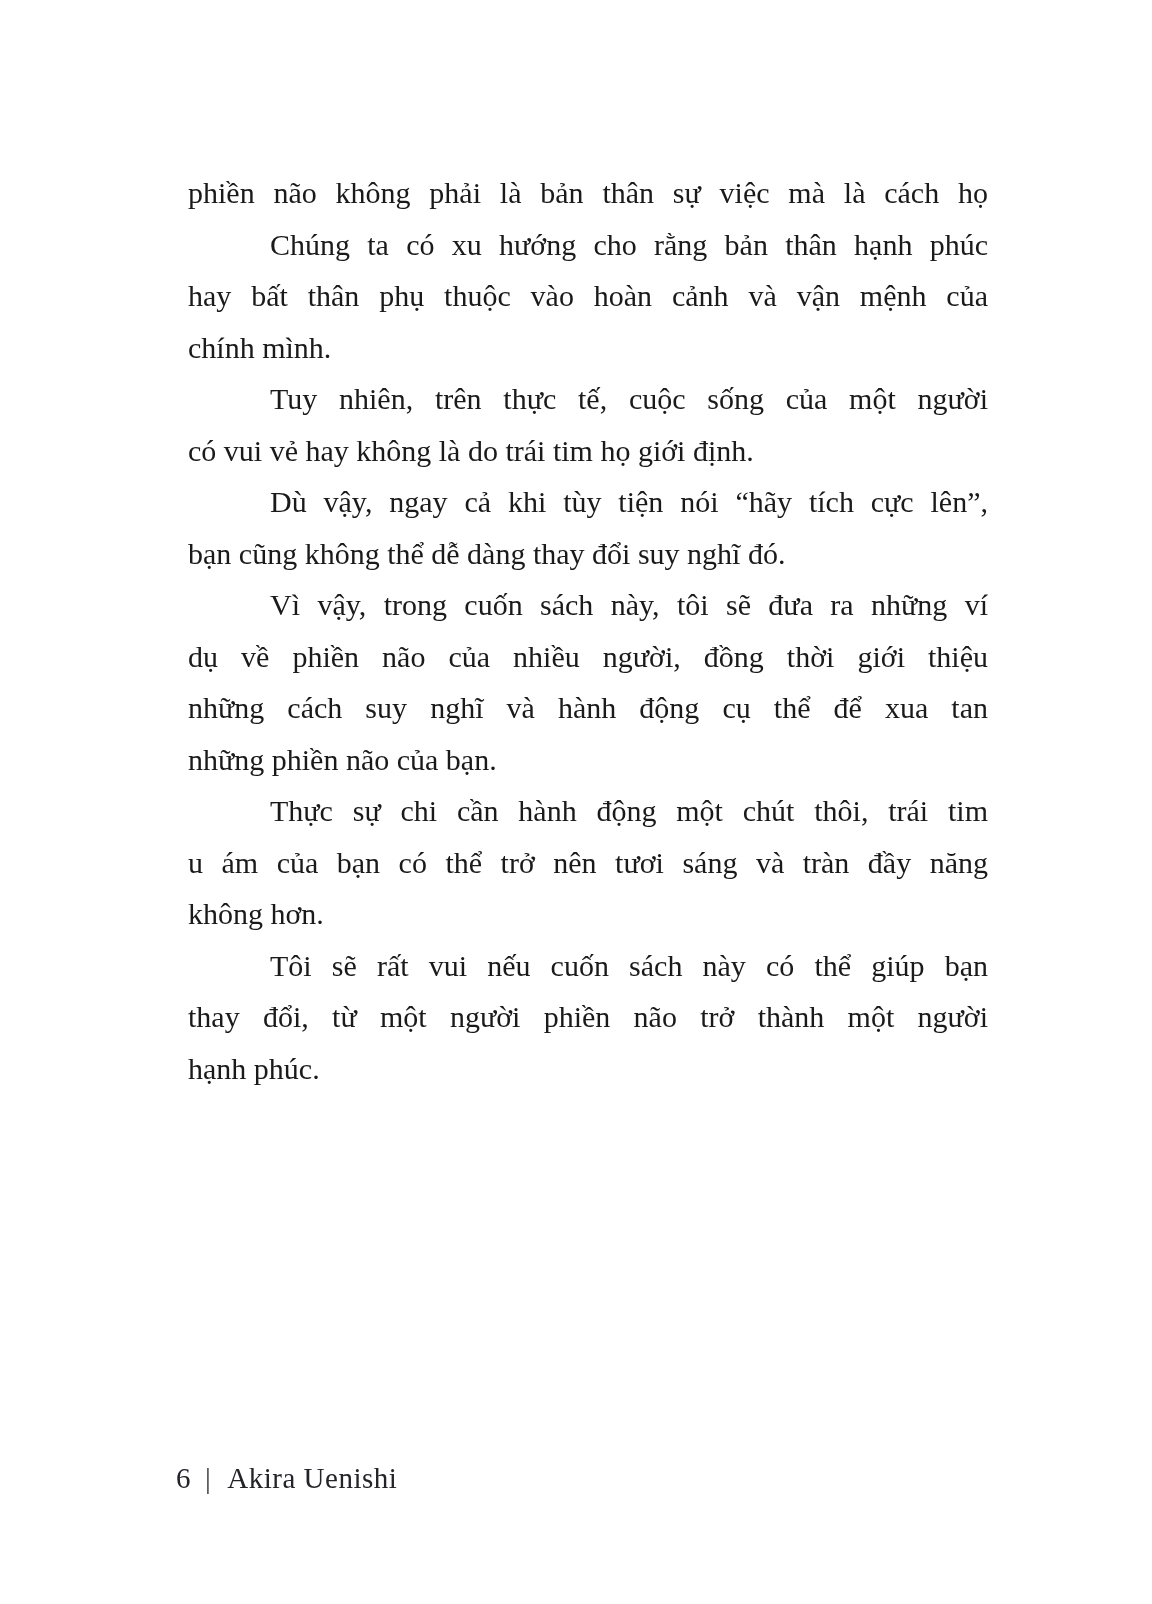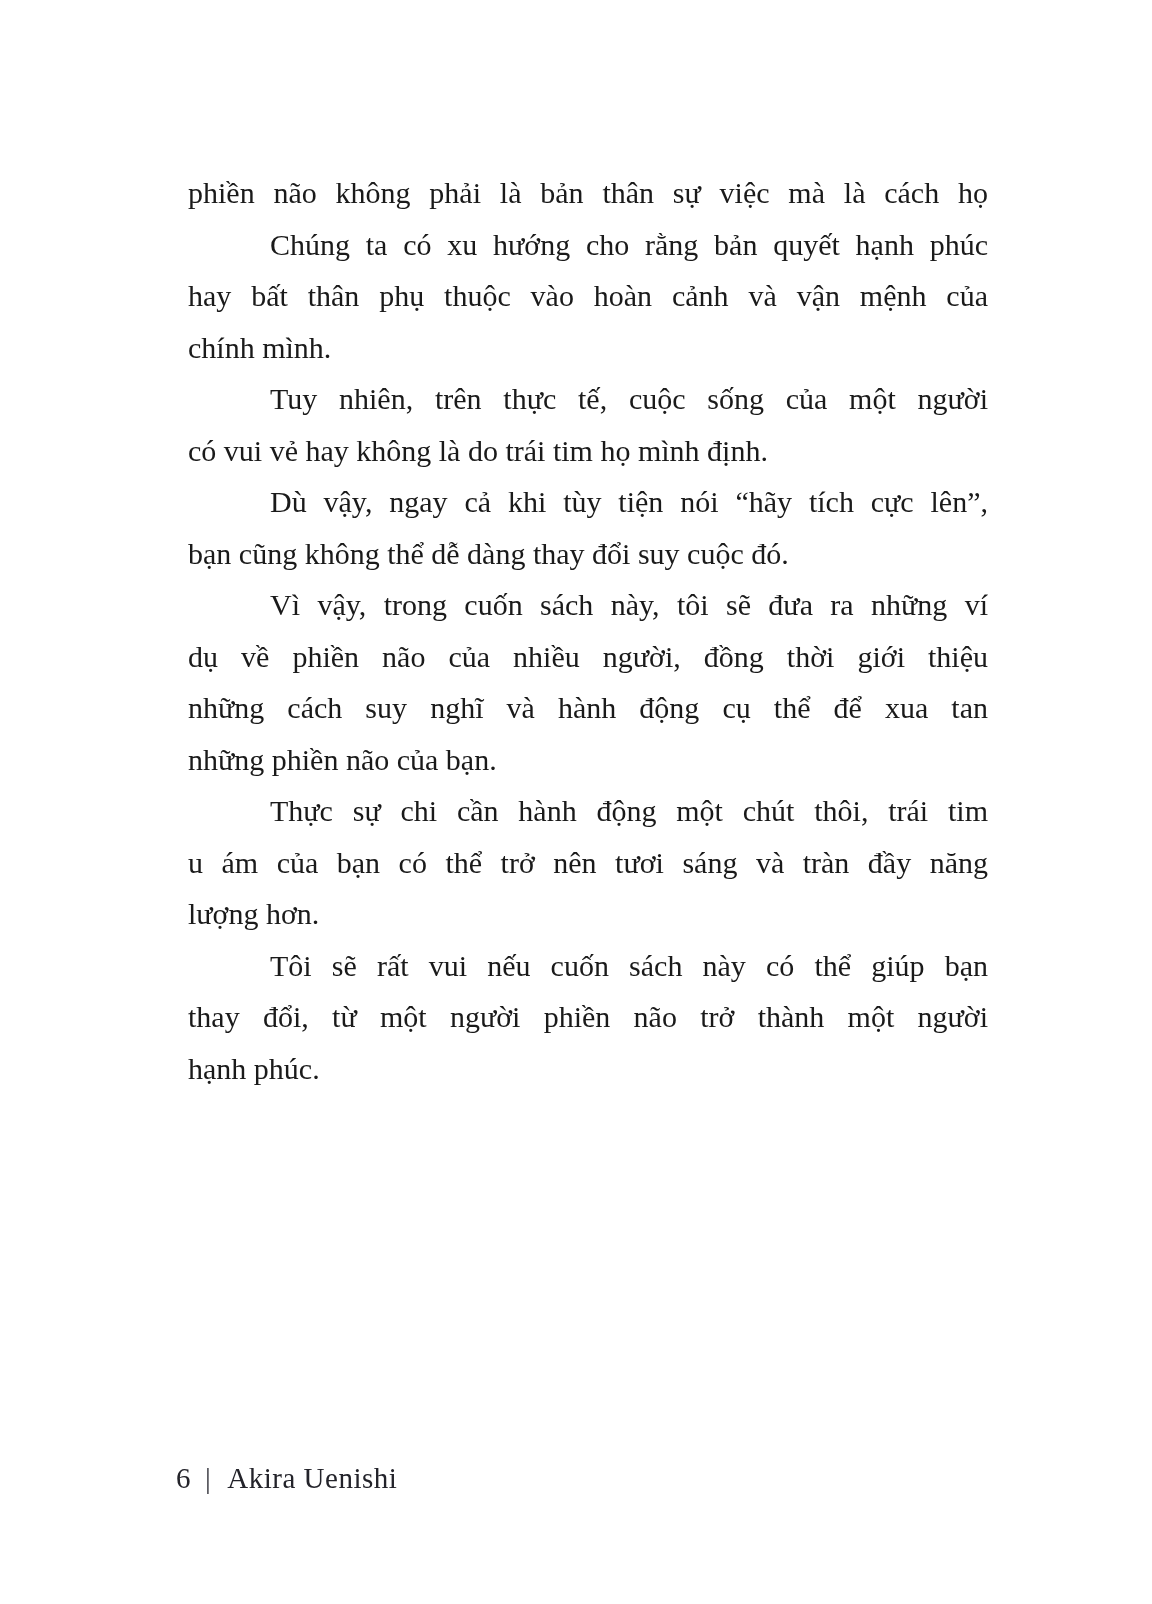--- a/index.html
+++ b/index.html
@@ -63,7 +63,7 @@
 <div class="page">
   <div class="page-text">
       <div class="line just">phiền não không phải là bản thân sự việc mà là cách họ</div>
-      <div class="line just indent">Chúng ta có xu hướng cho rằng bản quyết hạnh phúc</div>
+      <div class="line just indent">Chúng ta có xu hướng cho rằng bản thân hạnh phúc</div>
       <div class="line just">hay bất thân phụ thuộc vào hoàn cảnh và vận mệnh của</div>
       <div class="line">chính mình.</div>
       <div class="line just indent">Tuy nhiên, trên thực tế, cuộc sống của một người</div>

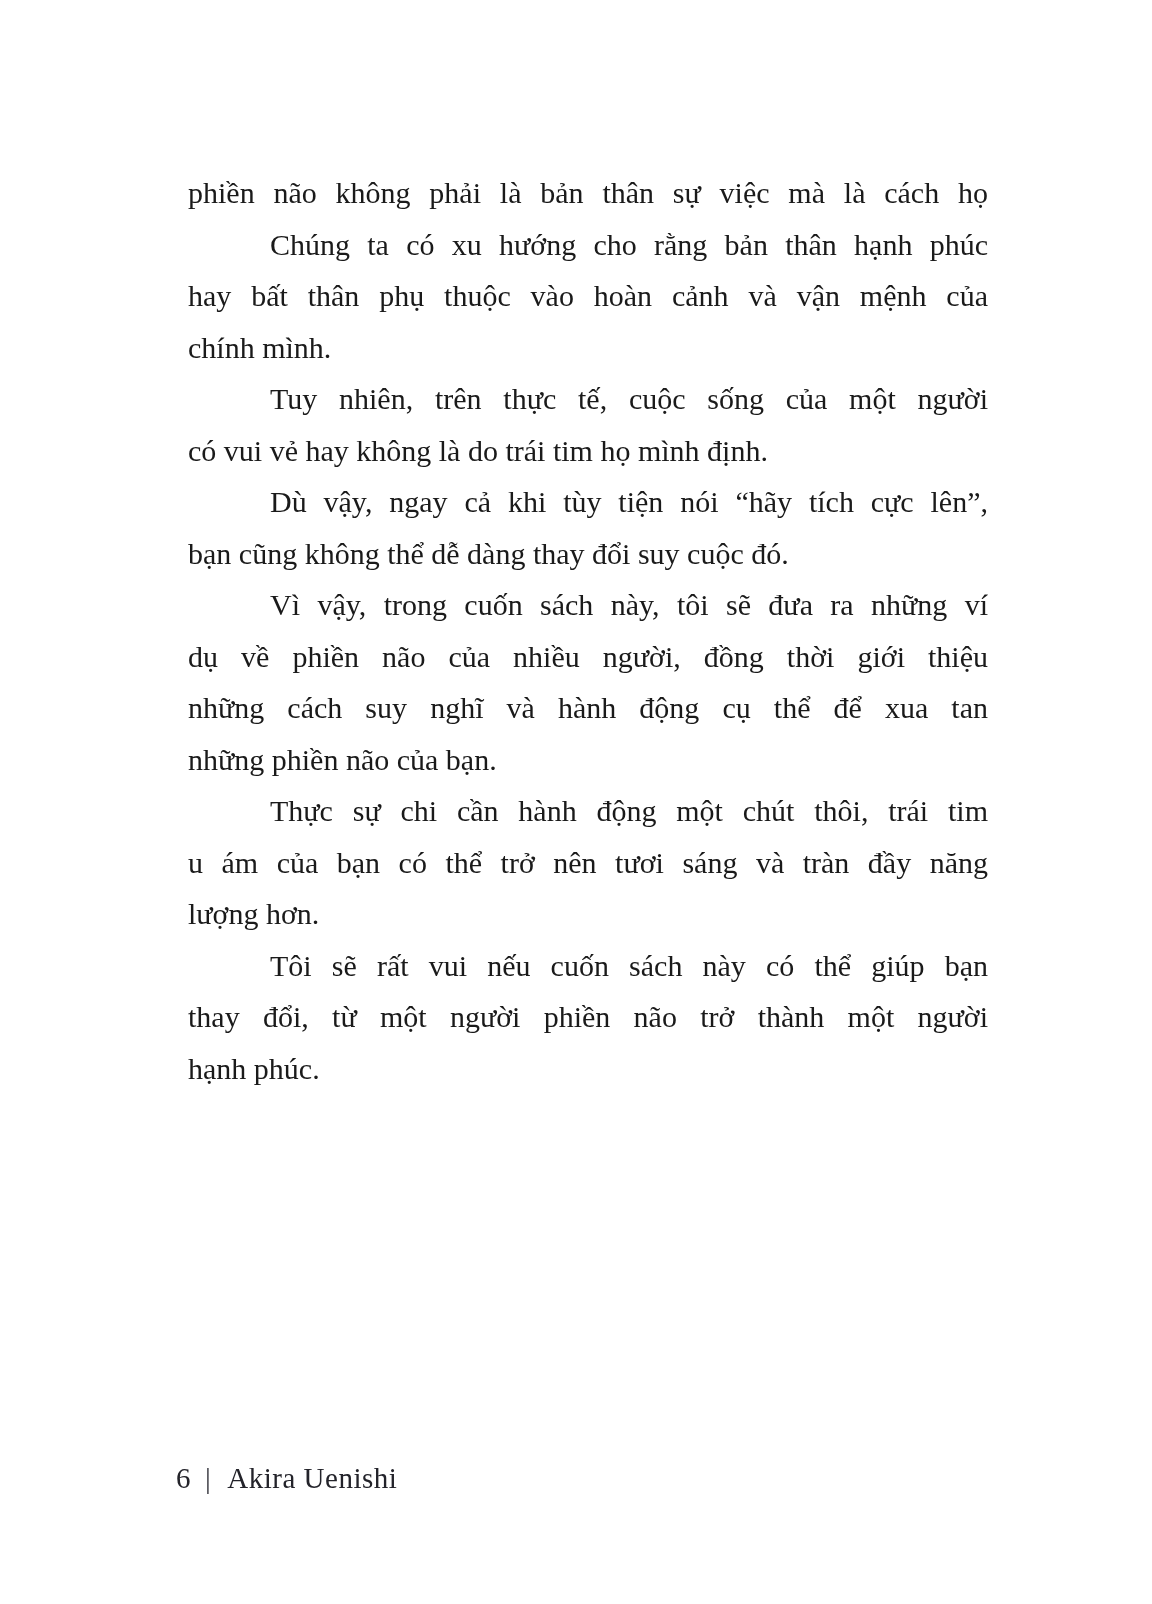--- a/index.html
+++ b/index.html
@@ -67,7 +67,7 @@
       <div class="line just">hay bất thân phụ thuộc vào hoàn cảnh và vận mệnh của</div>
       <div class="line">chính mình.</div>
       <div class="line just indent">Tuy nhiên, trên thực tế, cuộc sống của một người</div>
-      <div class="line">có vui vẻ hay không là do trái tim họ mình định.</div>
+      <div class="line">có vui vẻ hay không là do trái tim họ giới định.</div>
       <div class="line just indent">Dù vậy, ngay cả khi tùy tiện nói “hãy tích cực lên”,</div>
       <div class="line">bạn cũng không thể dễ dàng thay đổi suy cuộc đó.</div>
       <div class="line just indent">Vì vậy, trong cuốn sách này, tôi sẽ đưa ra những ví</div>

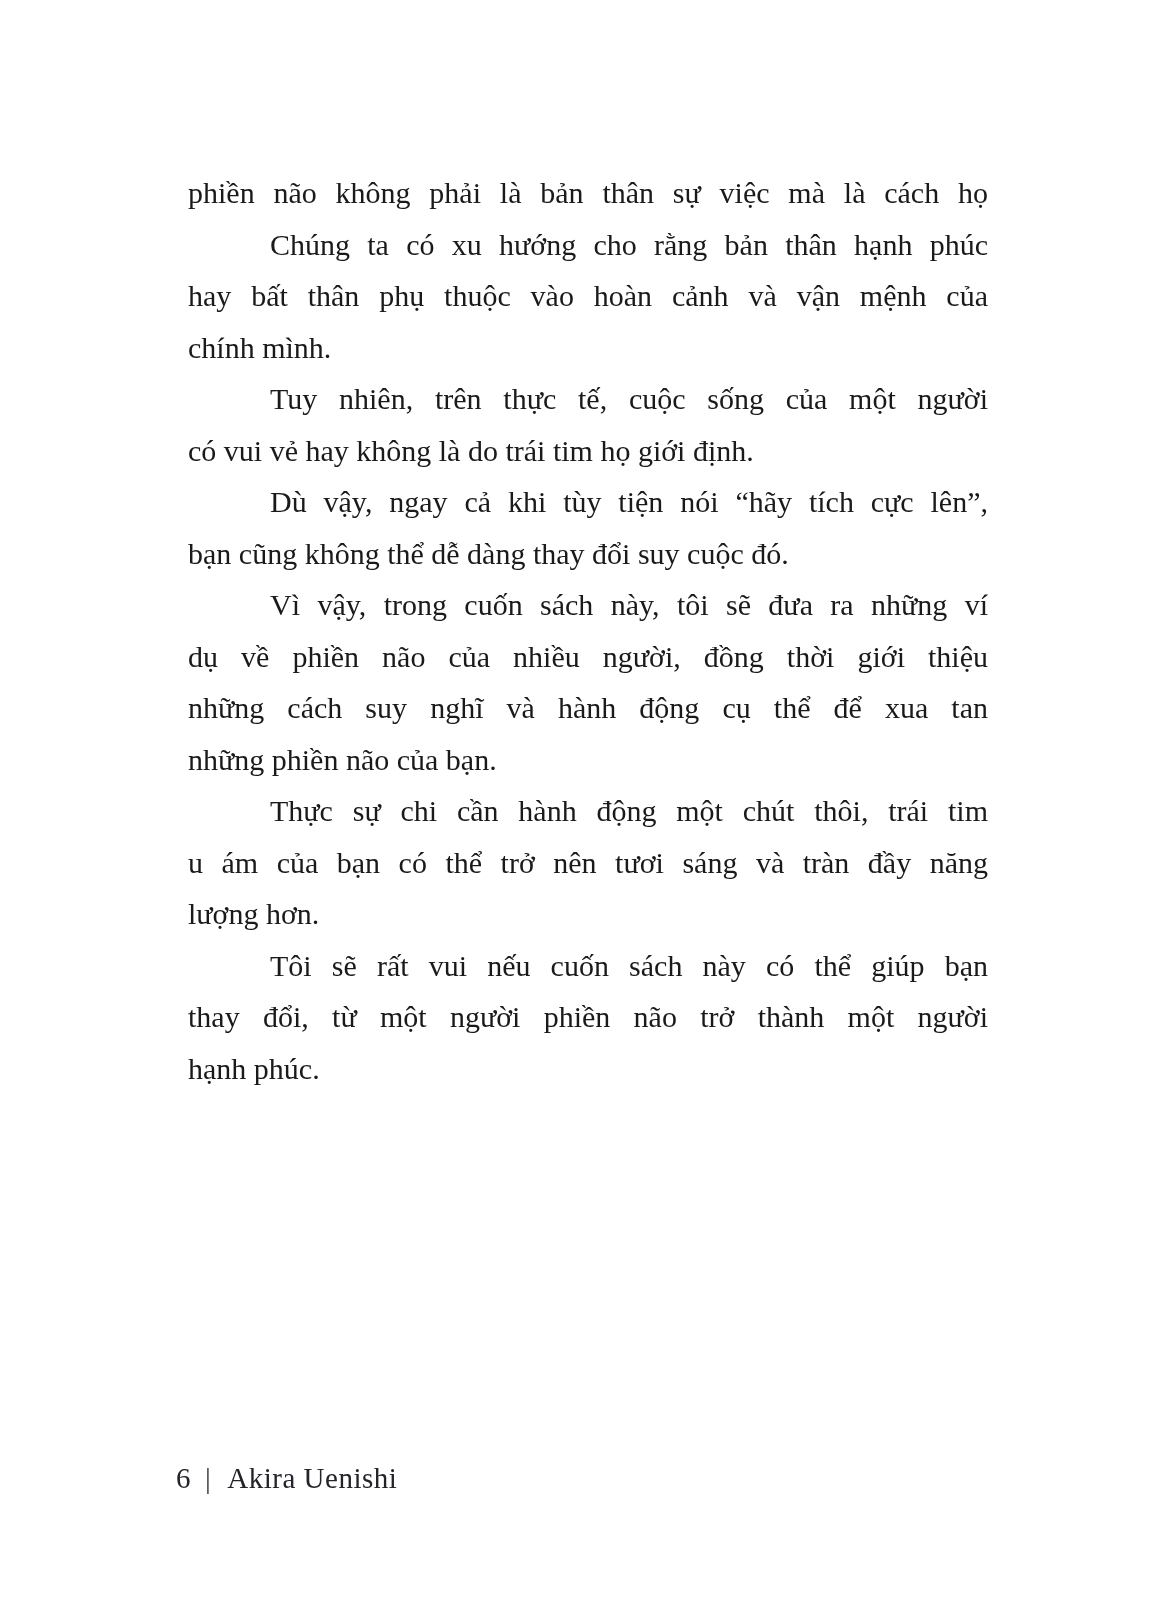--- a/index.html
+++ b/index.html
@@ -69,7 +69,7 @@
       <div class="line just indent">Tuy nhiên, trên thực tế, cuộc sống của một người</div>
       <div class="line">có vui vẻ hay không là do trái tim họ giới định.</div>
       <div class="line just indent">Dù vậy, ngay cả khi tùy tiện nói “hãy tích cực lên”,</div>
-      <div class="line">bạn cũng không thể dễ dàng thay đổi suy cuộc đó.</div>
+      <div class="line">bạn cũng không thể dễ dàng thay đổi suy nghĩ đó.</div>
       <div class="line just indent">Vì vậy, trong cuốn sách này, tôi sẽ đưa ra những ví</div>
       <div class="line just">dụ về phiền não của nhiều người, đồng thời giới thiệu</div>
       <div class="line just">những cách suy nghĩ và hành động cụ thể để xua tan</div>

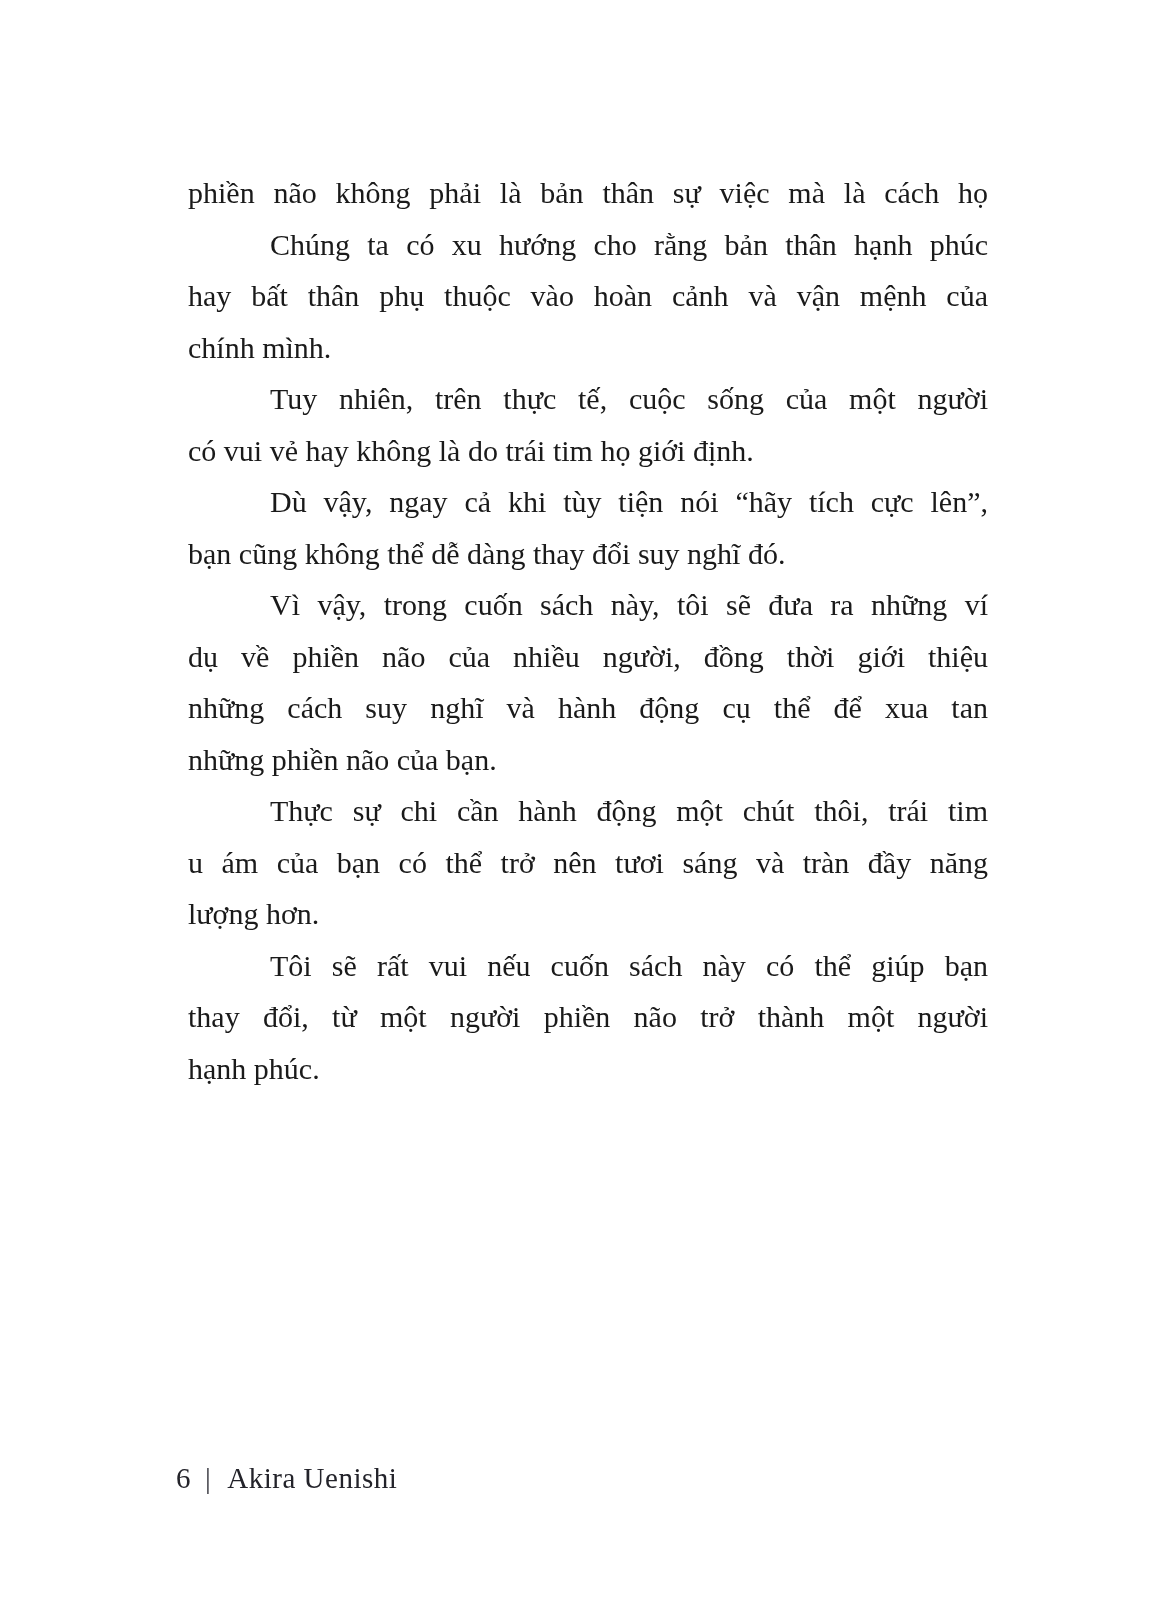--- a/index.html
+++ b/index.html
@@ -76,7 +76,7 @@
       <div class="line">những phiền não của bạn.</div>
       <div class="line just indent">Thực sự chi cần hành động một chút thôi, trái tim</div>
       <div class="line just">u ám của bạn có thể trở nên tươi sáng và tràn đầy năng</div>
-      <div class="line">lượng hơn.</div>
+      <div class="line">không hơn.</div>
       <div class="line just indent">Tôi sẽ rất vui nếu cuốn sách này có thể giúp bạn</div>
       <div class="line just">thay đổi, từ một người phiền não trở thành một người</div>
       <div class="line">hạnh phúc.</div>

